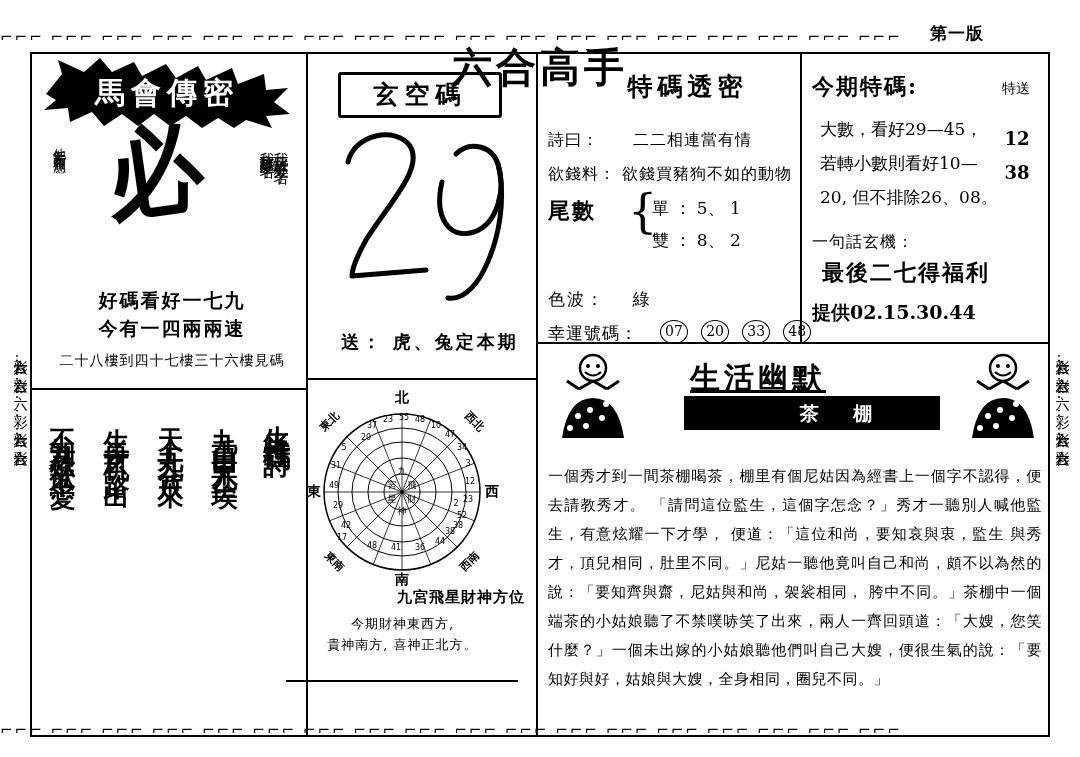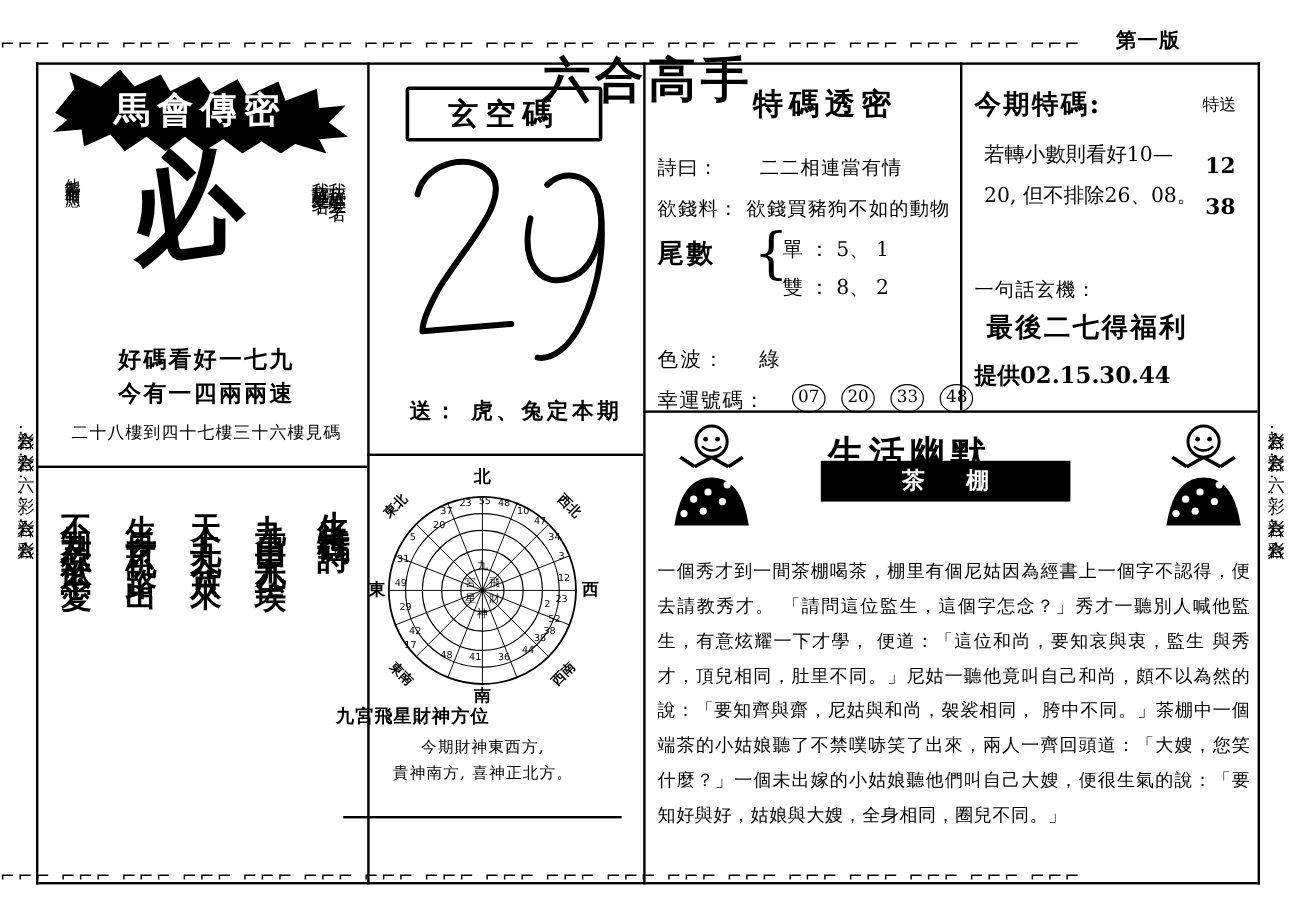--- a/index.html
+++ b/index.html
@@ -374,6 +374,7 @@
     <div>38</div>
   </div>
   <div class="today-body">
+    <div>大數，看好29—45，</div>
     <div>若轉小數則看好10—</div>
     <div>20, 但不排除26、08。</div>
   </div>

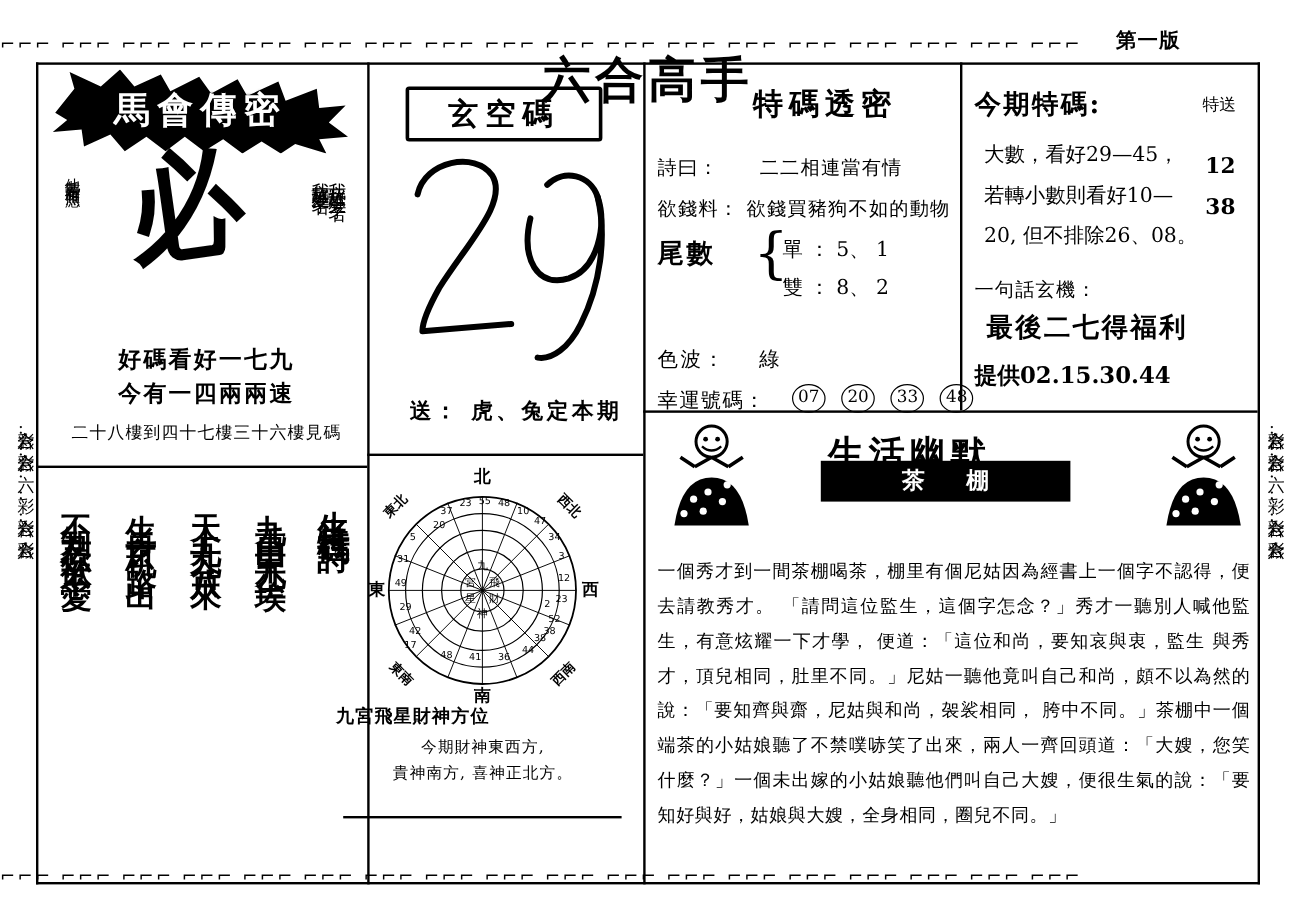--- a/index.html
+++ b/index.html
@@ -182,9 +182,9 @@
     position:absolute;left:690px;top:358px;font-size:30px;font-weight:bold;letter-spacing:4px;text-decoration:underline;
   }
   .humor-sub{
-    position:absolute;left:684px;top:384px;width:208px;height:34px;
+    position:absolute;left:684px;top:396px;width:208px;height:34px;
     background:#000;color:#fff;text-align:center;line-height:34px;
-    font-size:19px;font-weight:bold;letter-spacing:14px;text-indent:14px;
+    font-size:19px;font-weight:bold;letter-spacing:14px;text-indent:14px;padding-left:48px;
   }
   .humor-body{
     position:absolute;left:548px;top:462px;width:494px;

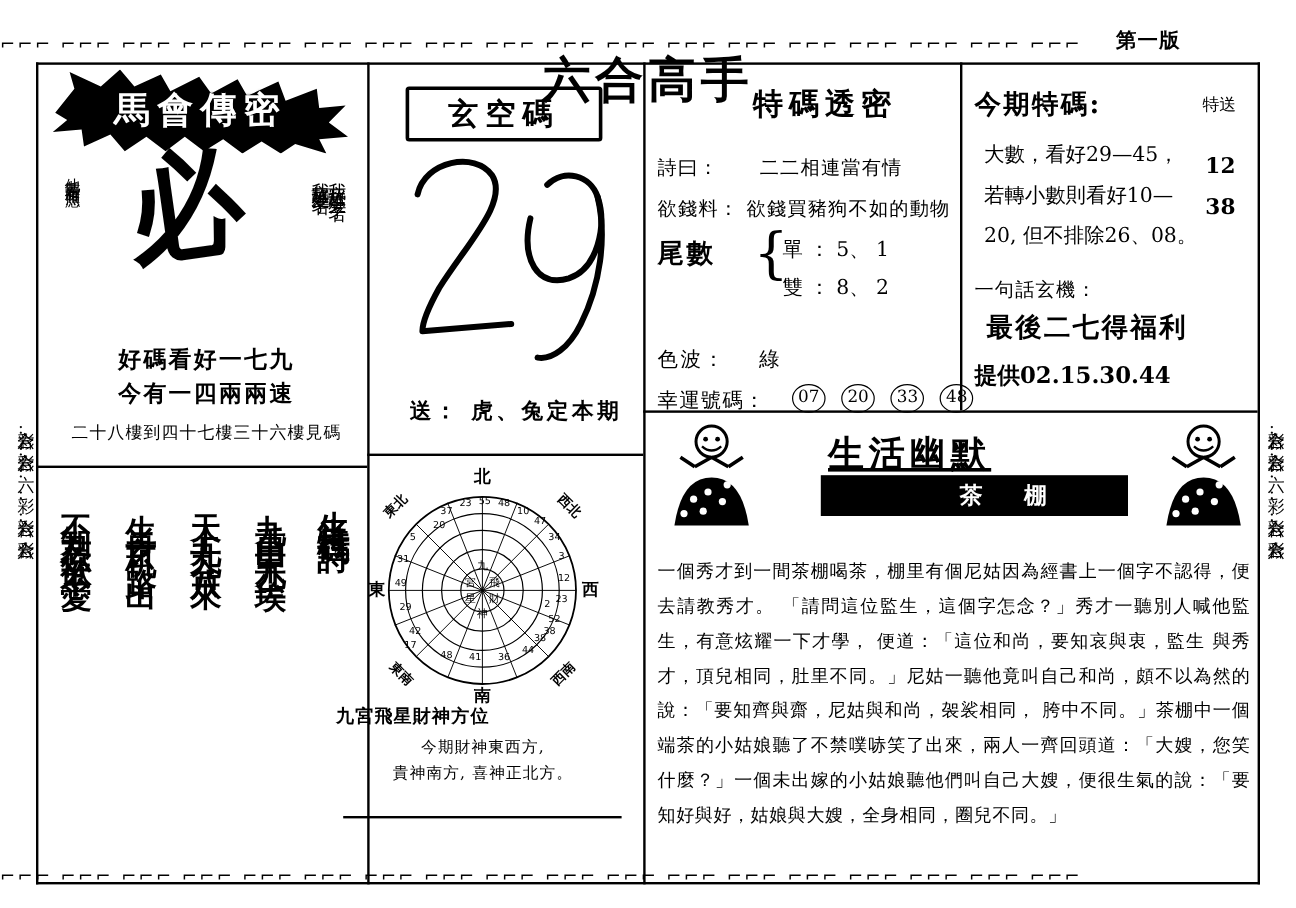--- a/index.html
+++ b/index.html
@@ -119,7 +119,7 @@
   
   .compass-wrap{position:absolute;left:280px;top:388px;width:245px;height:345px;}
   .compass-cap{
-    position:absolute;left:0;top:200px;width:245px;text-align:left;
+    position:absolute;left:0;top:200px;width:245px;text-align:right;
     font-size:15px;font-weight:bold;letter-spacing:1px;
   }
   .compass-note{

